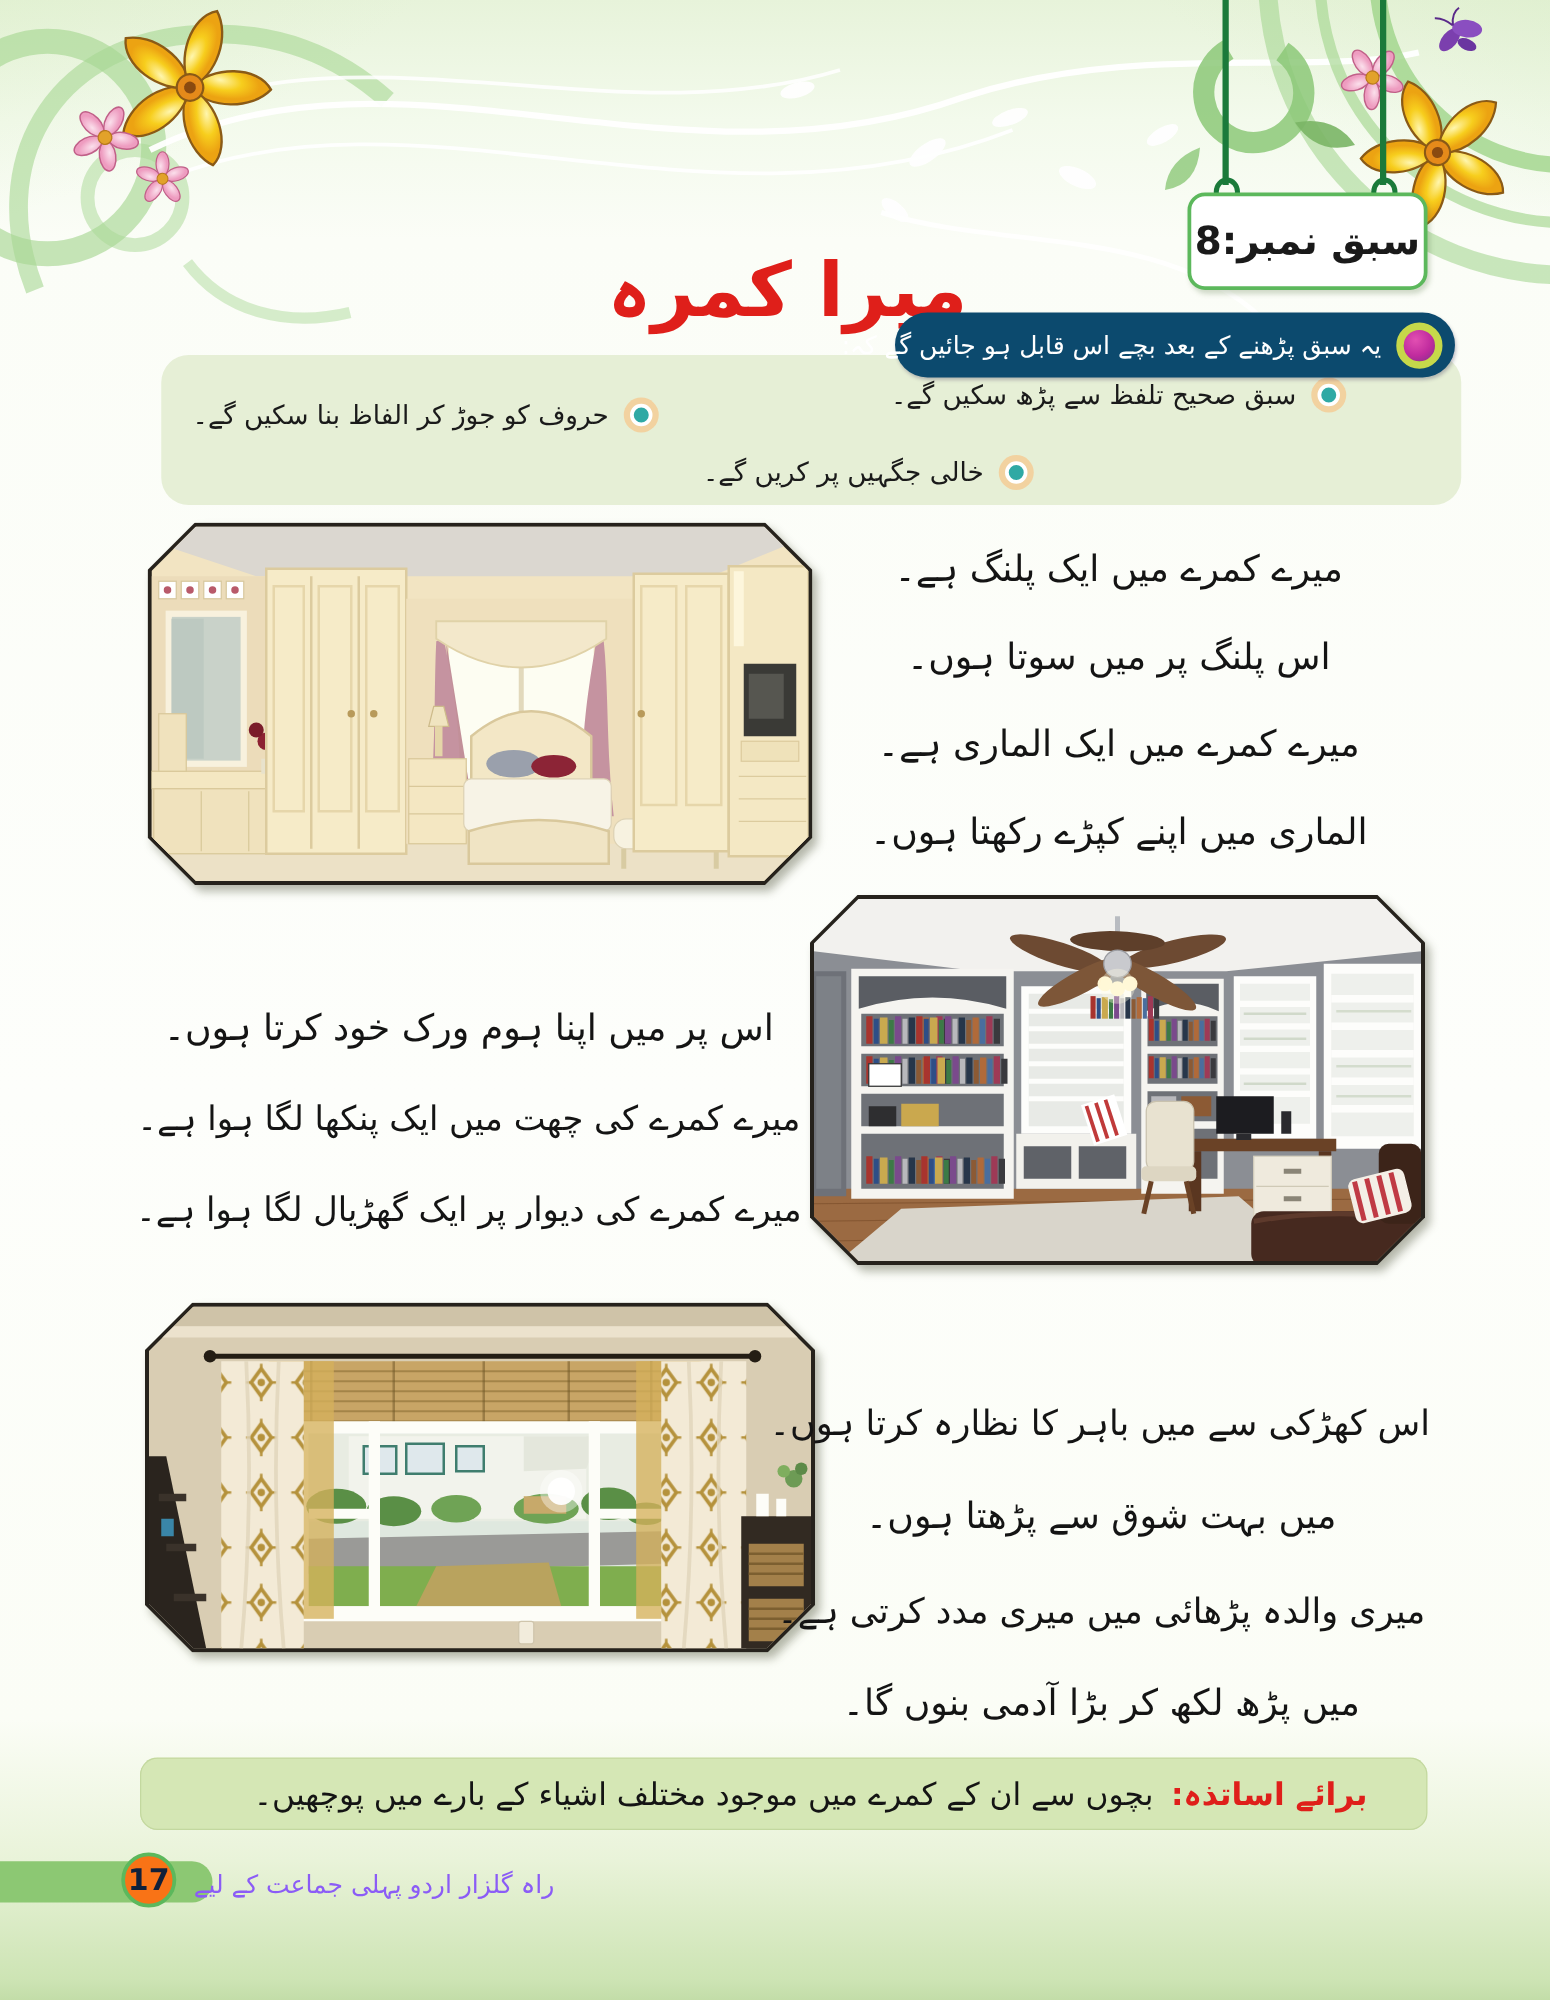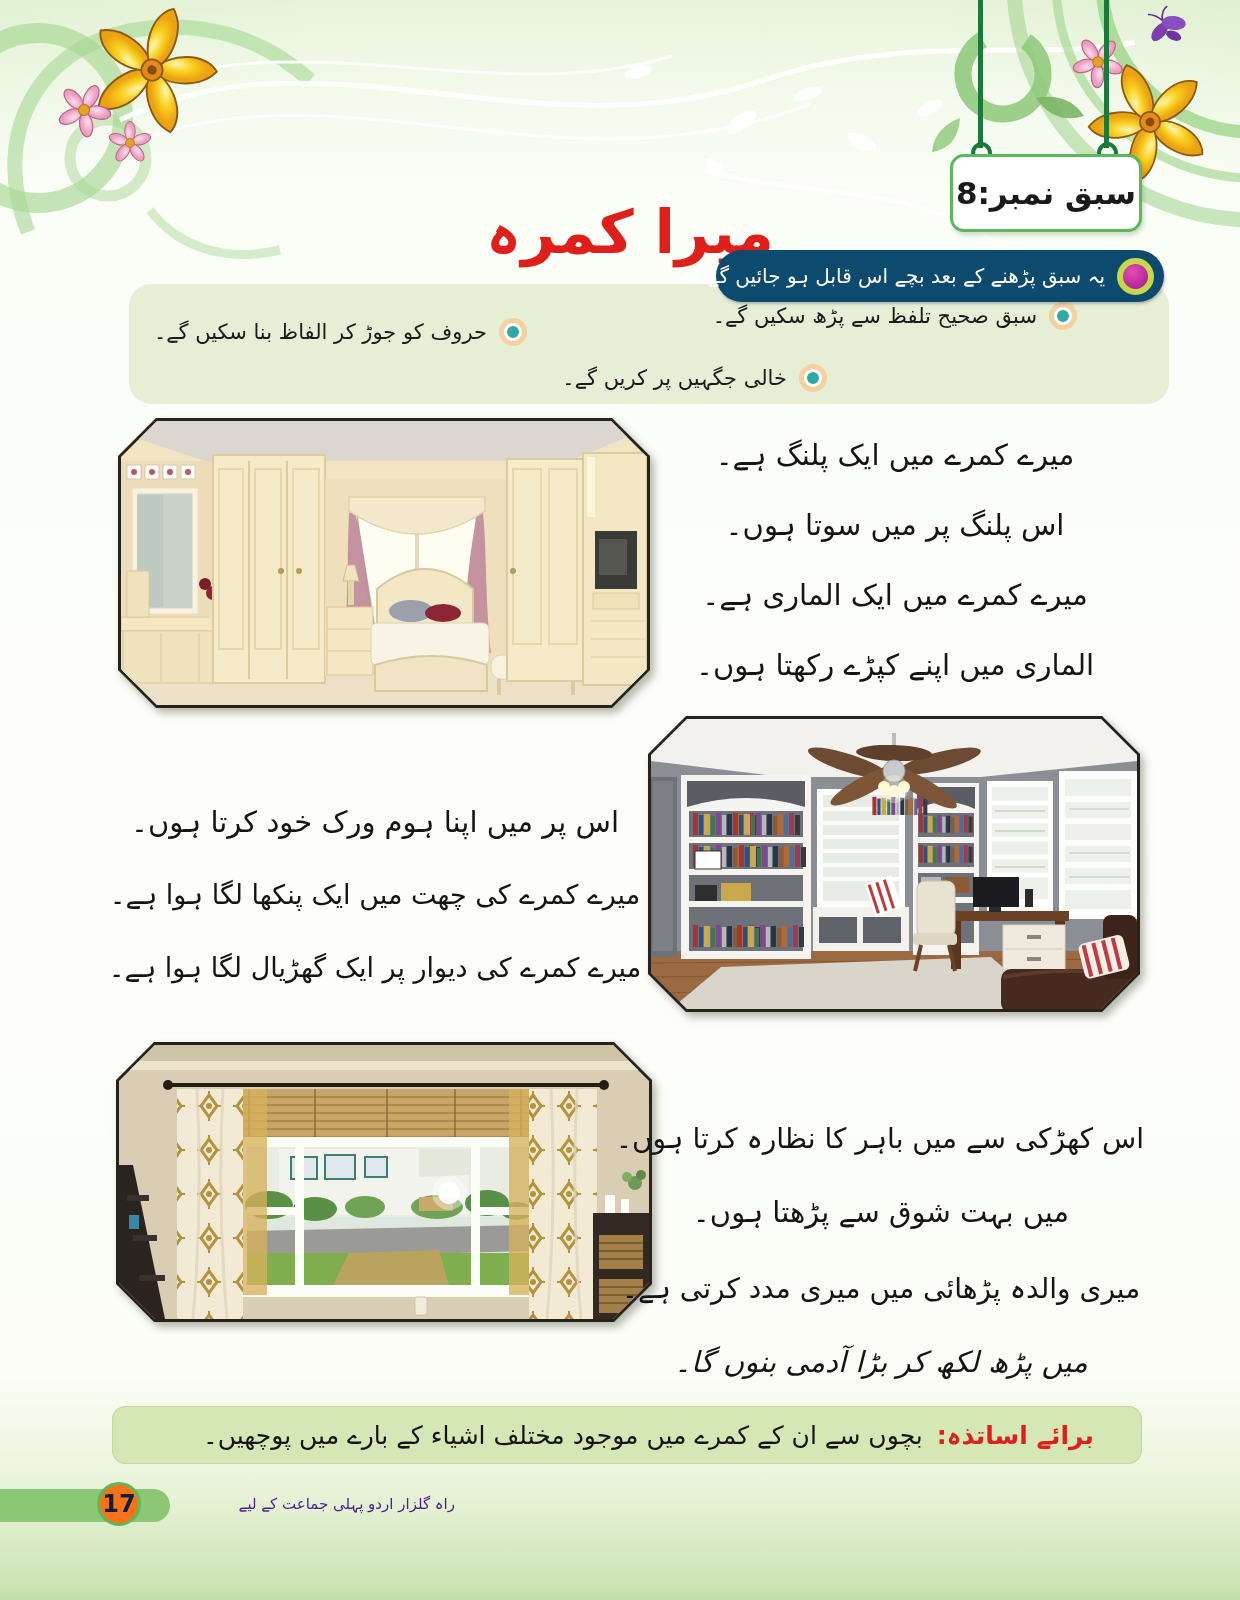--- a/index.html
+++ b/index.html
@@ -595,7 +595,7 @@
   <div class="passage-line" style="top:90px;font-size:28px;">اس کھڑکی سے میں باہر کا نظارہ کرتا ہوں۔</div>
   <div class="passage-line" style="top:163px;">میں بہت شوق سے پڑھتا ہوں۔</div>
   <div class="passage-line" style="top:240px;font-size:28px;">میری والدہ پڑھائی میں میری مدد کرتی ہے۔</div>
-  <div class="passage-line" style="top:313px;font-style:italic;">میں پڑھ لکھ کر بڑا آدمی بنوں گا۔</div>
+  <div class="passage-line" style="top:313px;">میں پڑھ لکھ کر بڑا آدمی بنوں گا۔</div>
 </div>
 
 <div class="abs teacher-banner rtl" style="left:112px;top:1406px;width:1030px;height:58px;box-sizing:border-box;">

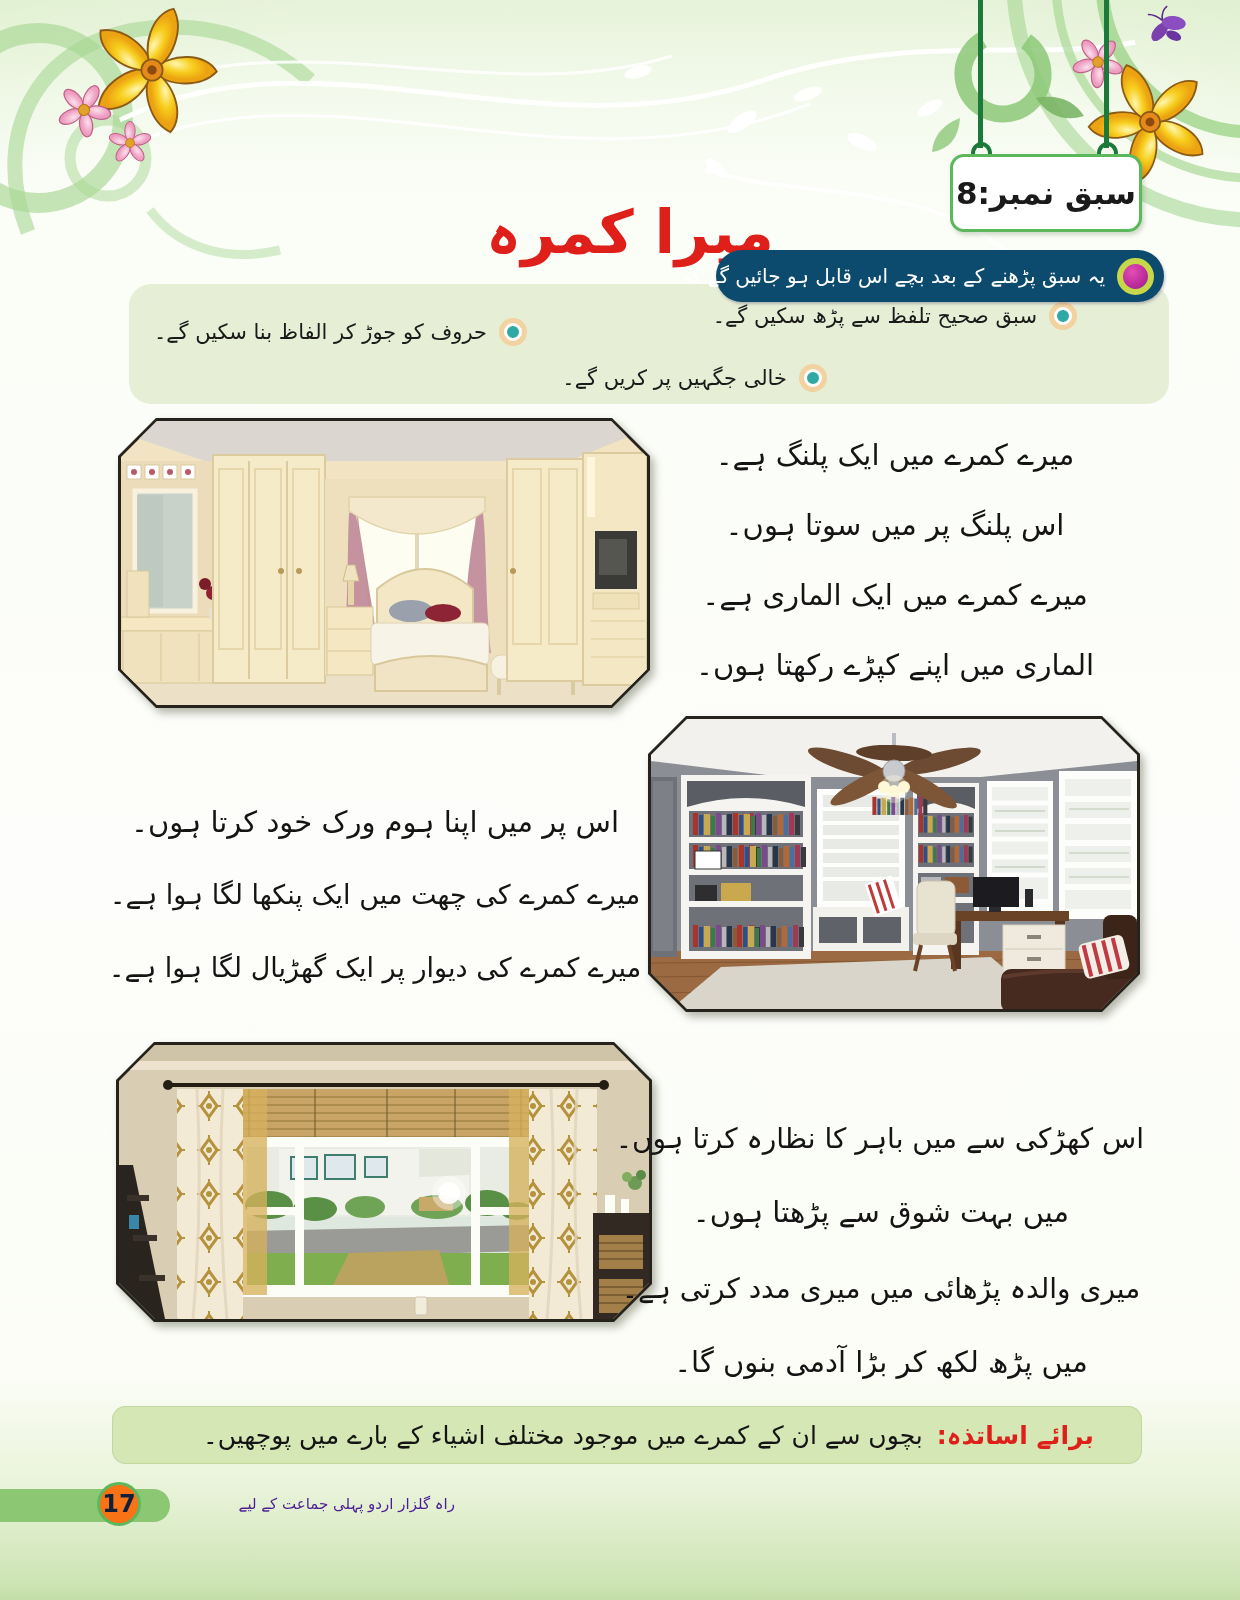--- a/index.html
+++ b/index.html
@@ -71,7 +71,7 @@
     display:flex;align-items:center;justify-content:center;
     font-size:24px;font-weight:bold;color:#10203a;
   }
-  .book-title{font-size:15px;color:#4c1d95;text-align:right;}
+  .book-title{font-size:20px;color:#8b5cf6;text-align:left;}
 </style>
 </head>
 <body>

